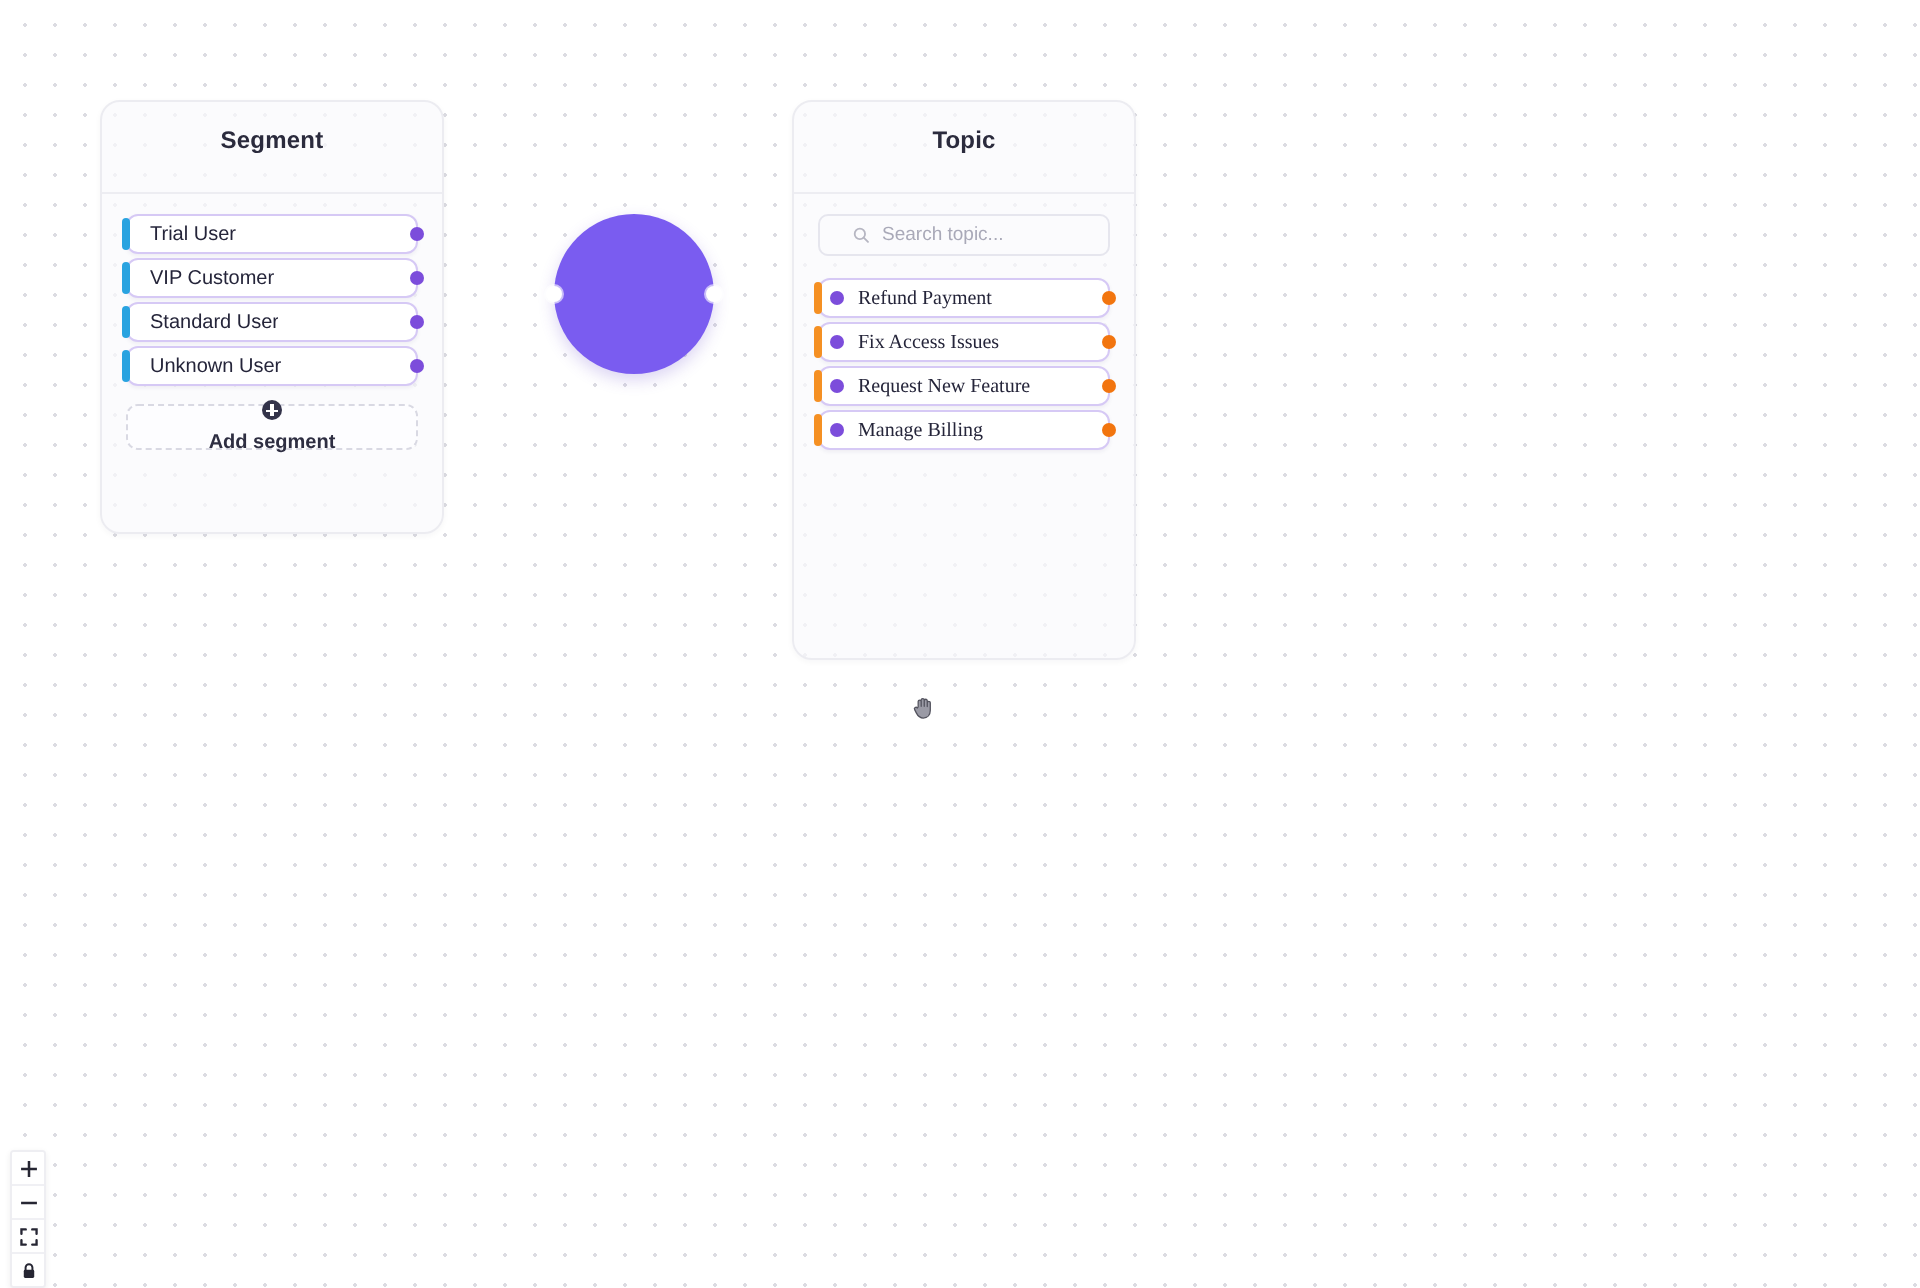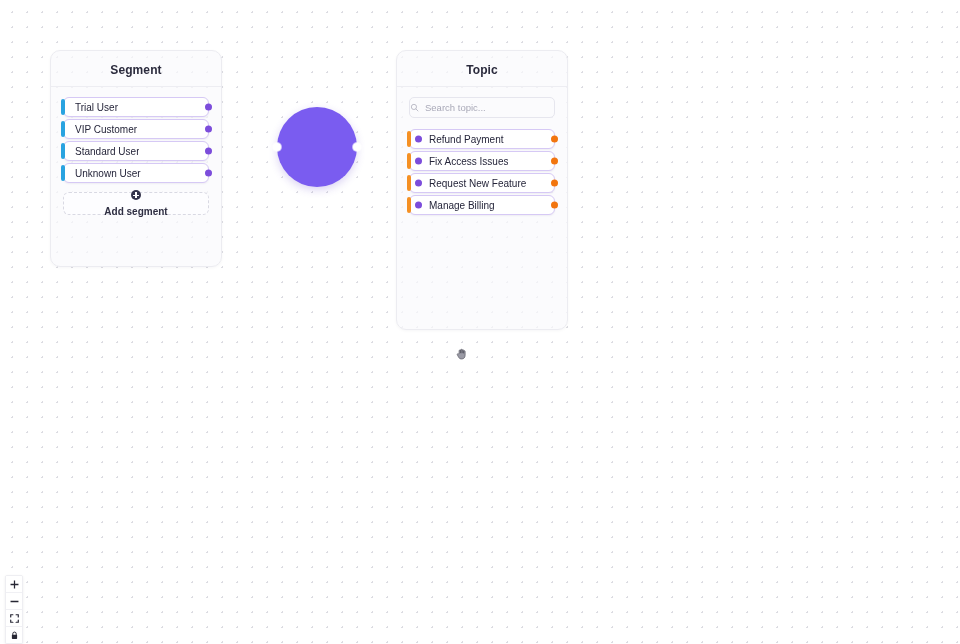--- a/index.html
+++ b/index.html
@@ -38,7 +38,7 @@
     justify-content: center;
     border-bottom: 1px solid #ededf2;
     margin-top: 5px;
-    padding-bottom: 2px;
+    padding-bottom: 12px;
   }
   .panel-title {
     font-size: 12px;

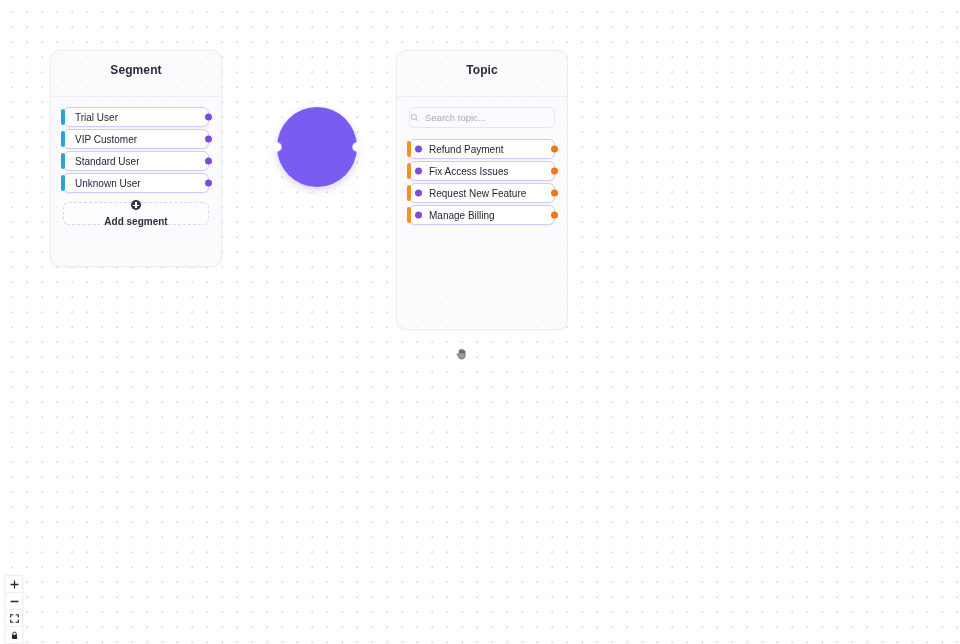--- a/index.html
+++ b/index.html
@@ -62,7 +62,7 @@
     border-radius: 5px;
     display: flex;
     align-items: center;
-    padding: 0 0;
+    padding: 0 16px;
     margin-bottom: 11px;
     box-sizing: border-box;
   }

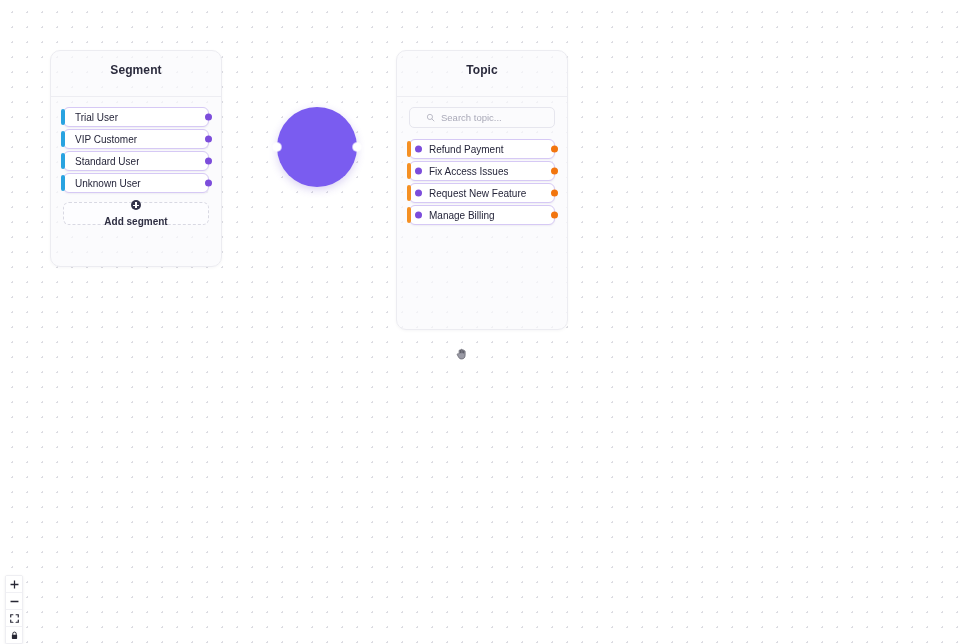--- a/index.html
+++ b/index.html
@@ -132,7 +132,7 @@
   .handle.left   { left: 5px; }
 
   .segment-node .node-label { padding-left: 11px; }
-  .topic-node   .node-label { padding-left: 19px; }
+  .topic-node   .node-label { padding-left: 19px; font-family: Liberation Serif, serif; }
 
   
   .add-btn {

